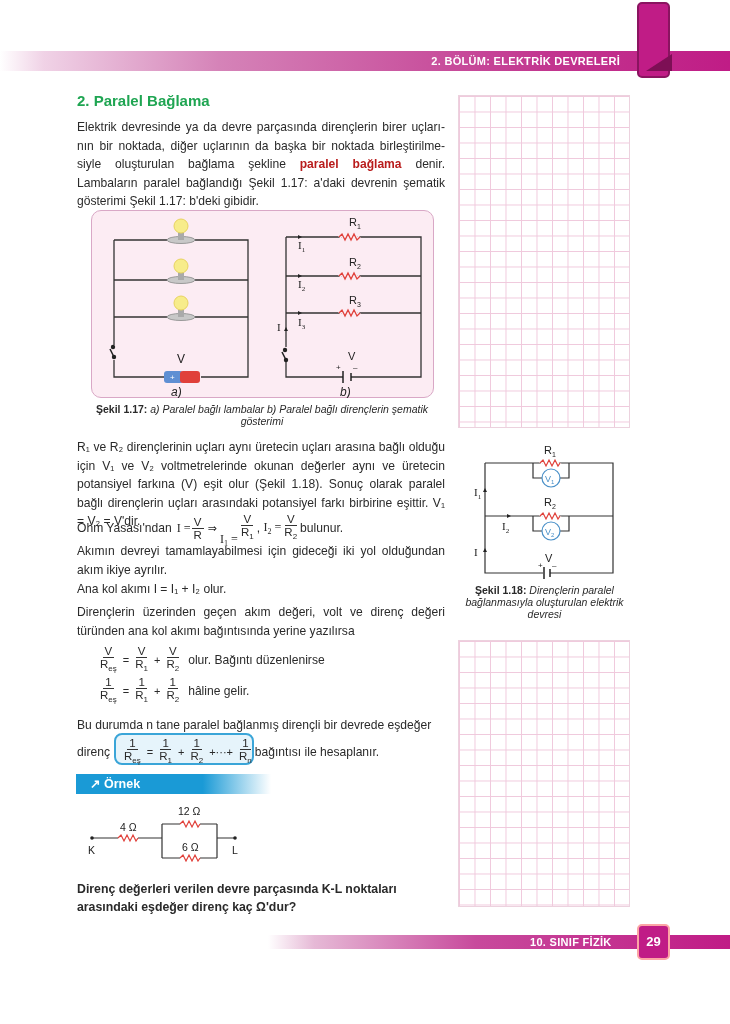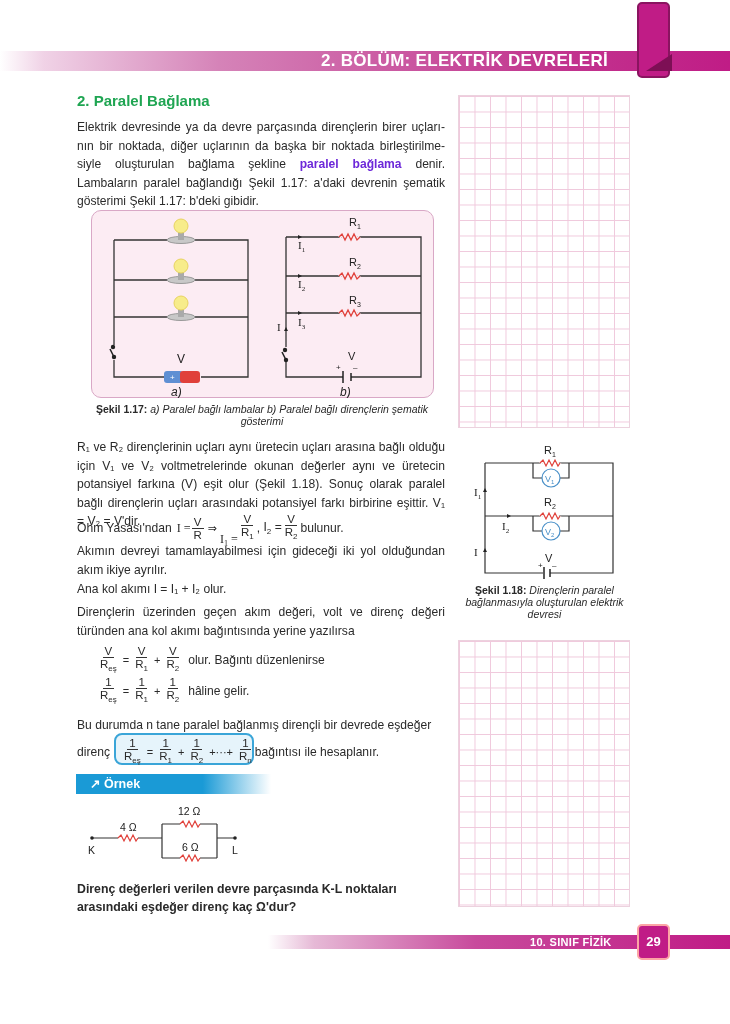--- a/index.html
+++ b/index.html
@@ -7,7 +7,7 @@
   .abs{position:absolute;}
   
   .hdr-bar{left:0;top:51px;width:730px;height:20px;background:linear-gradient(90deg,#ffffff 0%,#f0d2e6 6%,#d583b8 30%,#c2368f 75%,#c01c86 100%);}
-  .hdr-text{right:122px;top:51px;height:20px;line-height:20px;color:#fff;font-weight:bold;font-size:17px;letter-spacing:0.3px;}
+  .hdr-text{right:110px;top:51px;height:20px;line-height:20px;color:#fff;font-weight:bold;font-size:11px;letter-spacing:0.3px;}
   .hdr-tab{left:637px;top:2px;width:33px;height:76px;border:2px solid #8a1460;border-radius:5px;background:#c01c86;box-sizing:border-box;}
   .hdr-tab-tri{left:646px;top:54px;width:0;height:0;border-left:26px solid transparent;border-bottom:17px solid #7d0f55;}
   

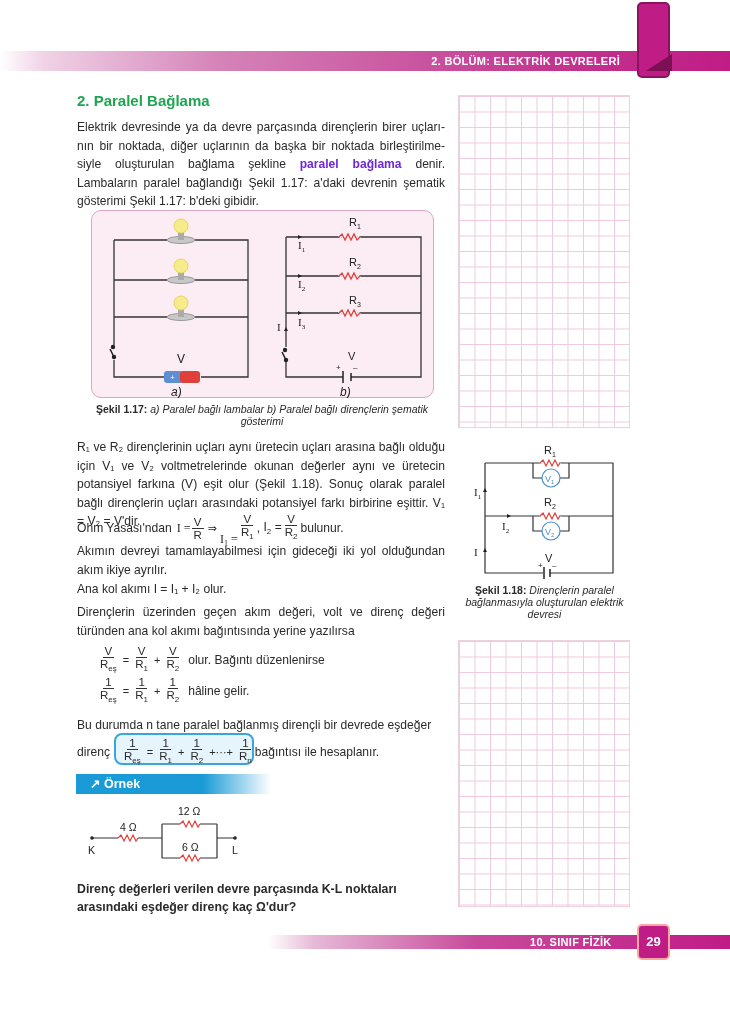--- a/index.html
+++ b/index.html
@@ -17,7 +17,7 @@
   
   .sec-title{left:77px;top:92px;font-size:15px;font-weight:bold;color:#1fa552;}
   .para{font-size:12.1px;line-height:18.5px;text-align:justify;}
-  .hl{color:#6d28d9;font-weight:bold;}
+  .hl{color:#b91c1c;font-weight:bold;}
   .fig-box{left:91px;top:210px;width:341px;height:186px;border:1px solid #d9a8c6;border-radius:10px;background:#fcecf3;}
   .cap{font-size:10.5px;text-align:center;line-height:12px;}
   .cap b{font-style:normal;}

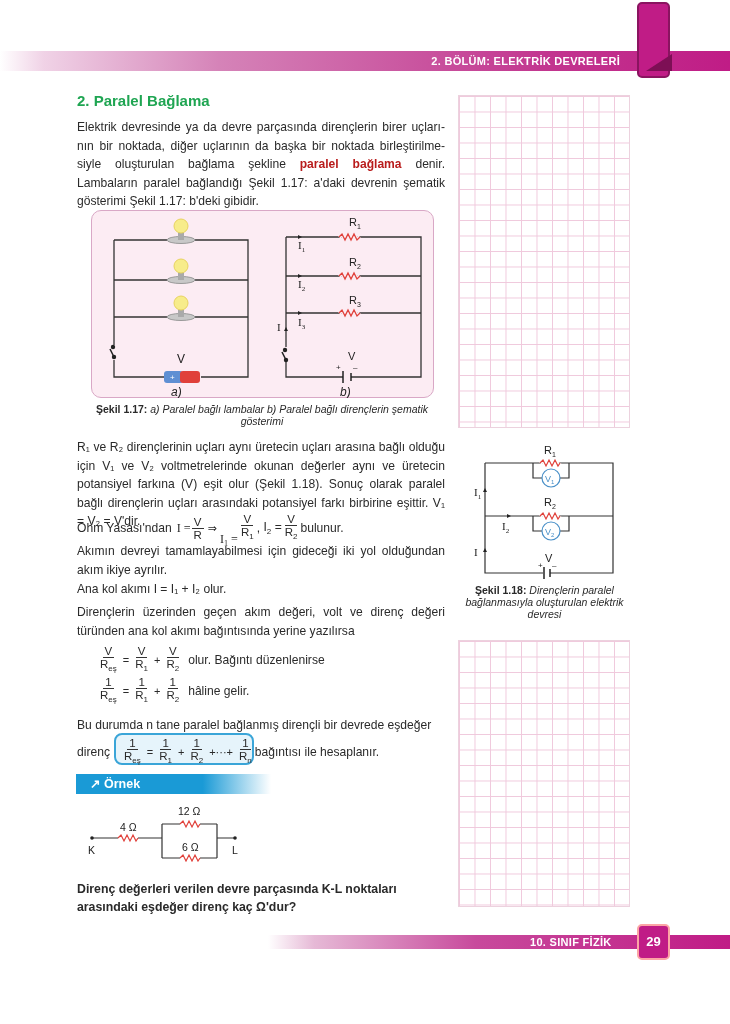--- a/index.html
+++ b/index.html
@@ -142,7 +142,7 @@
       <span class="den">R<sub>1</sub></span>
     </span>
   <span>,&nbsp;</span>
-    <span style="font-family:Liberation Sans, sans-serif;">I<sub>2</sub> =</span>
+    <span style="font-family:Liberation Serif, serif;">I<sub>2</sub> =</span>
   <span class="frac">
       <span class="num">V</span>
       <span class="den">R<sub>2</sub></span>

